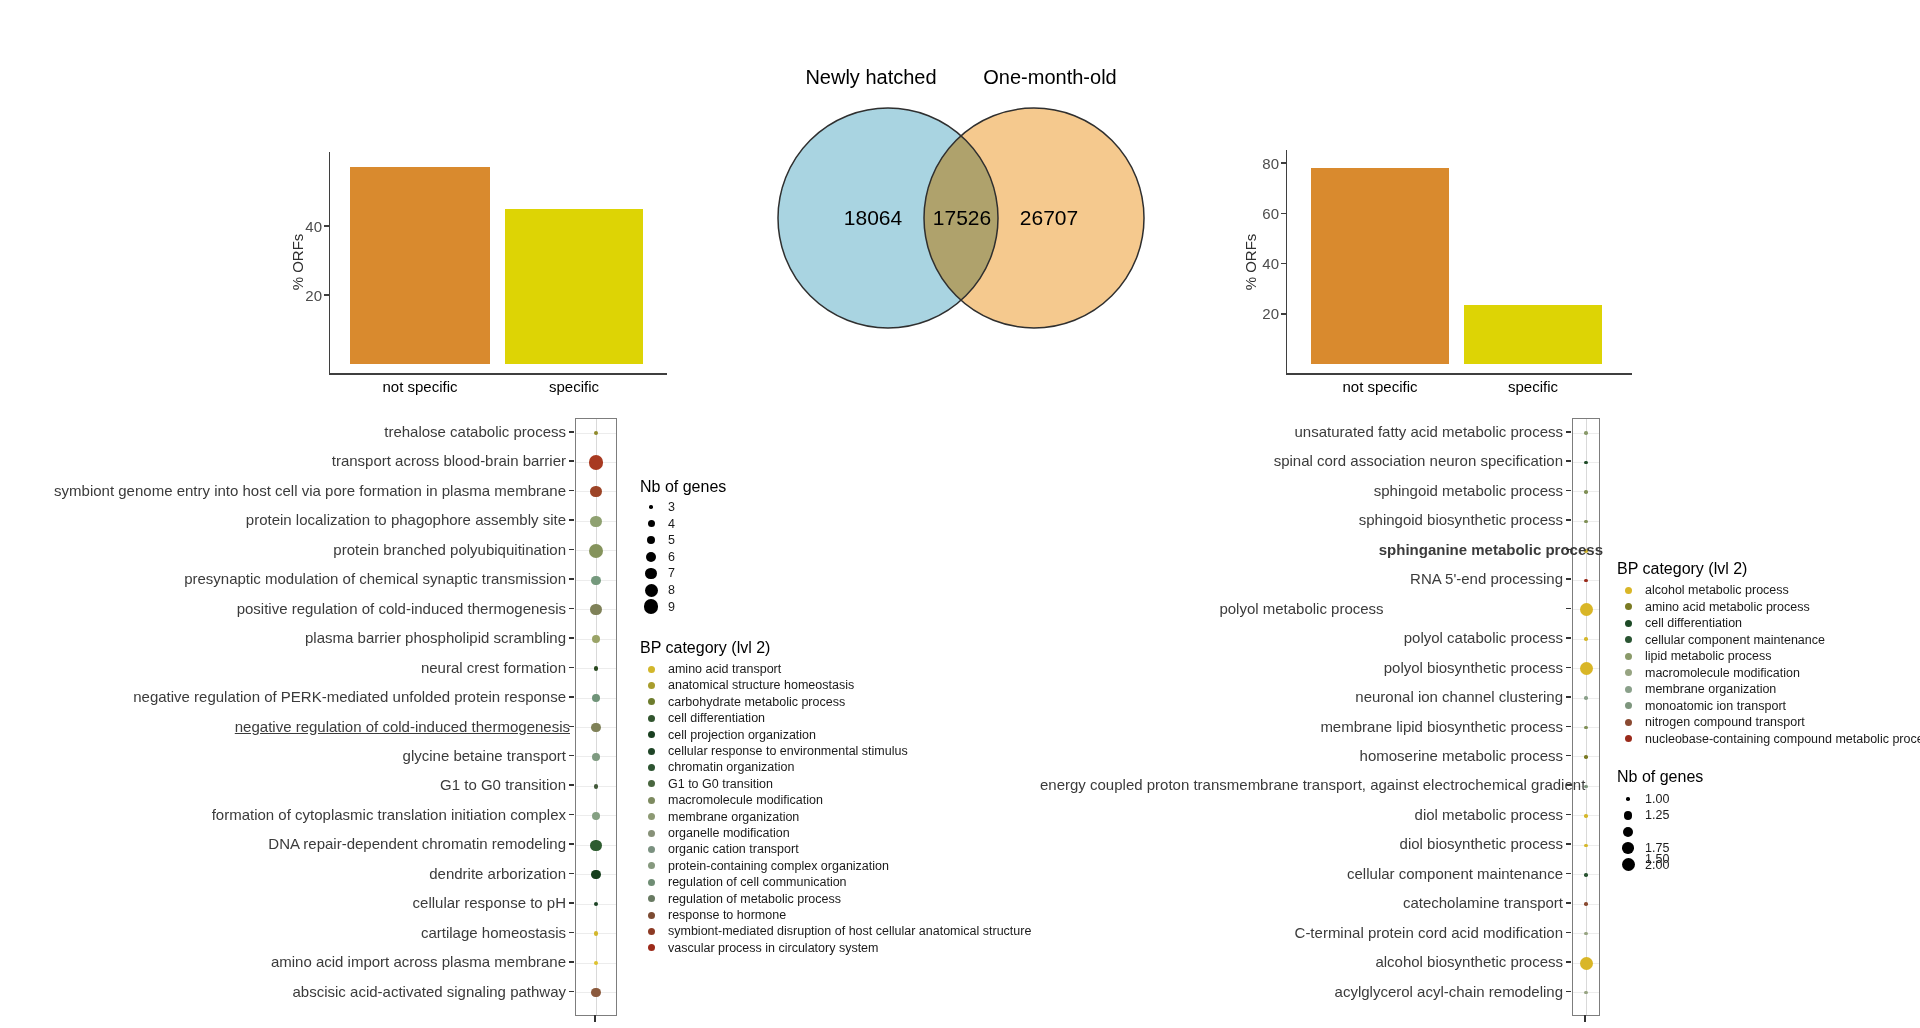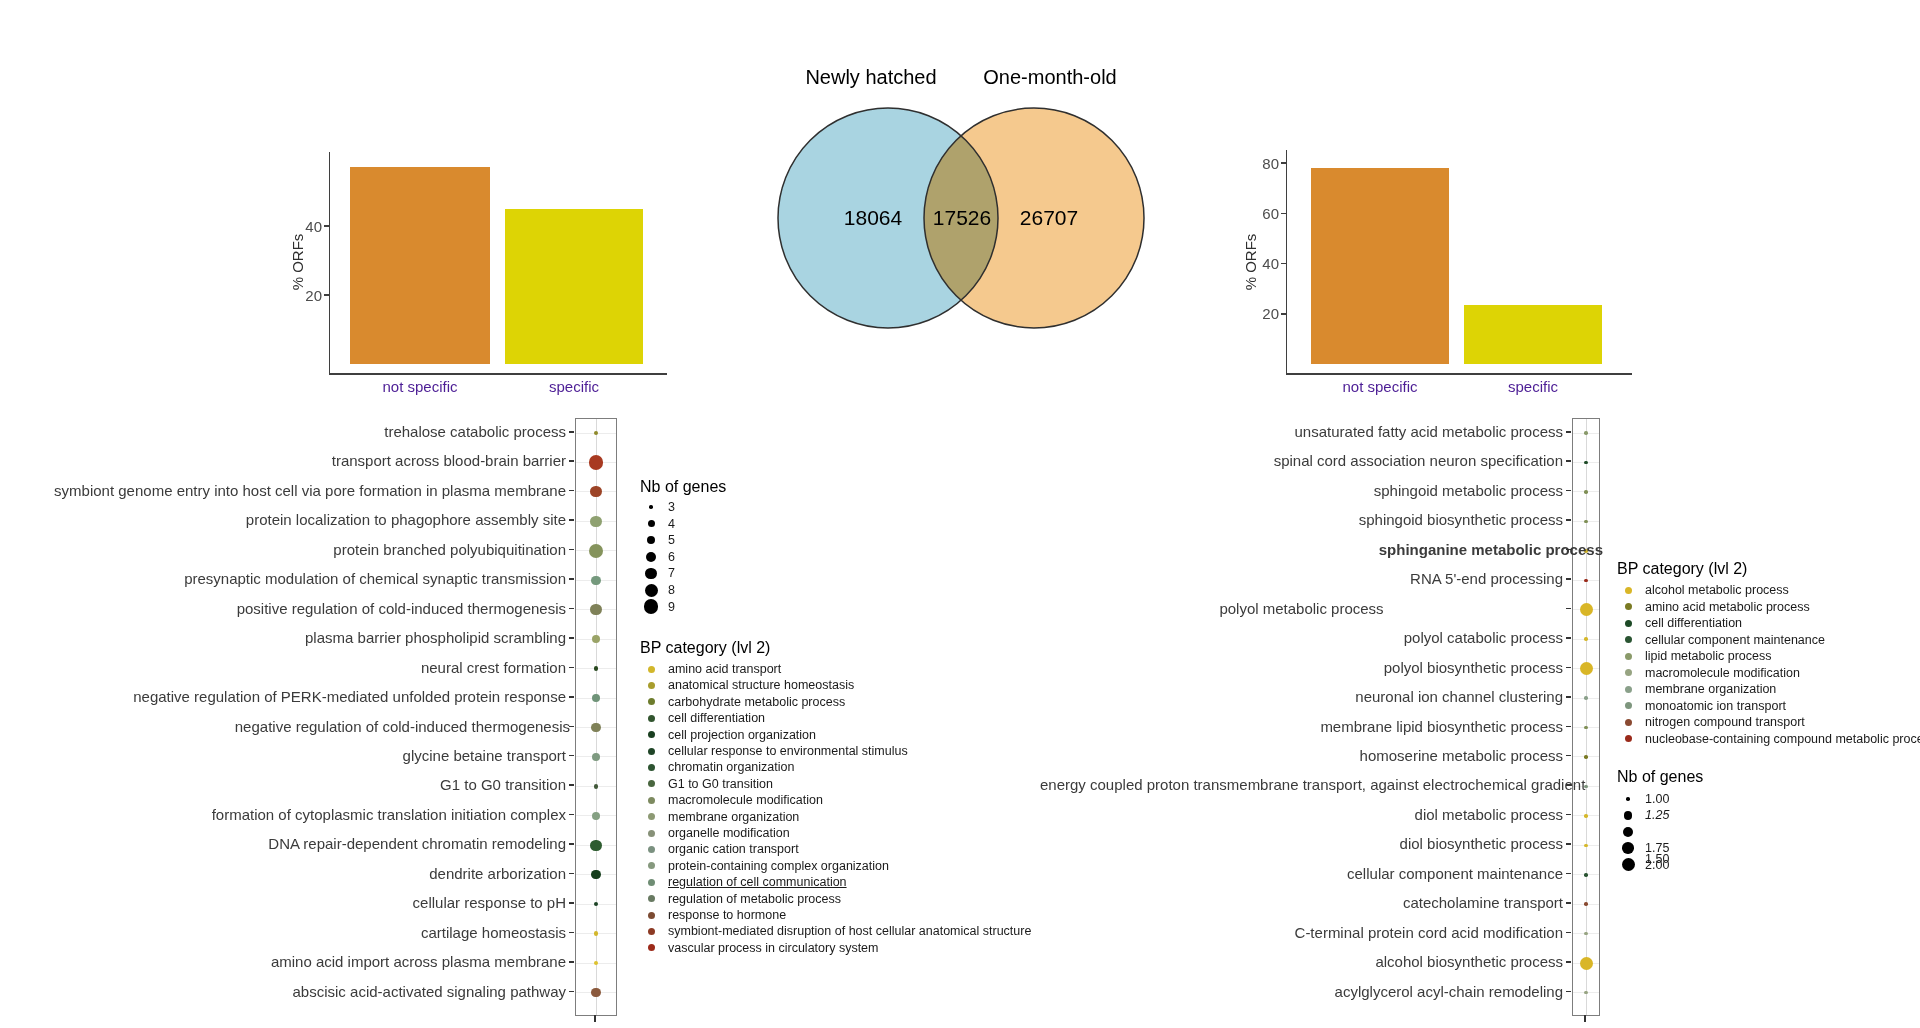--- a/index.html
+++ b/index.html
@@ -13,7 +13,7 @@
   .ylabel{position:absolute;font-size:15px;color:#2f2f2f;white-space:nowrap;
           transform:translate(-50%,-50%) rotate(-90deg);}
   .tick-label{position:absolute;width:46px;text-align:right;font-size:15px;color:#4d4d4d;}
-  .cat-label{position:absolute;width:140px;text-align:center;font-size:15px;color:#4c1d95;}
+  .cat-label{position:absolute;width:140px;text-align:center;font-size:15px;color:#000000;}
   .go-label{position:absolute;text-align:right;font-size:15px;color:#3b3b3b;white-space:nowrap;line-height:18px;}
   .legend-title{position:absolute;font-size:16px;color:#000;white-space:nowrap;}
   .legend-item-label{position:absolute;font-size:12.5px;color:#1a1a1a;white-space:nowrap;line-height:14px;}

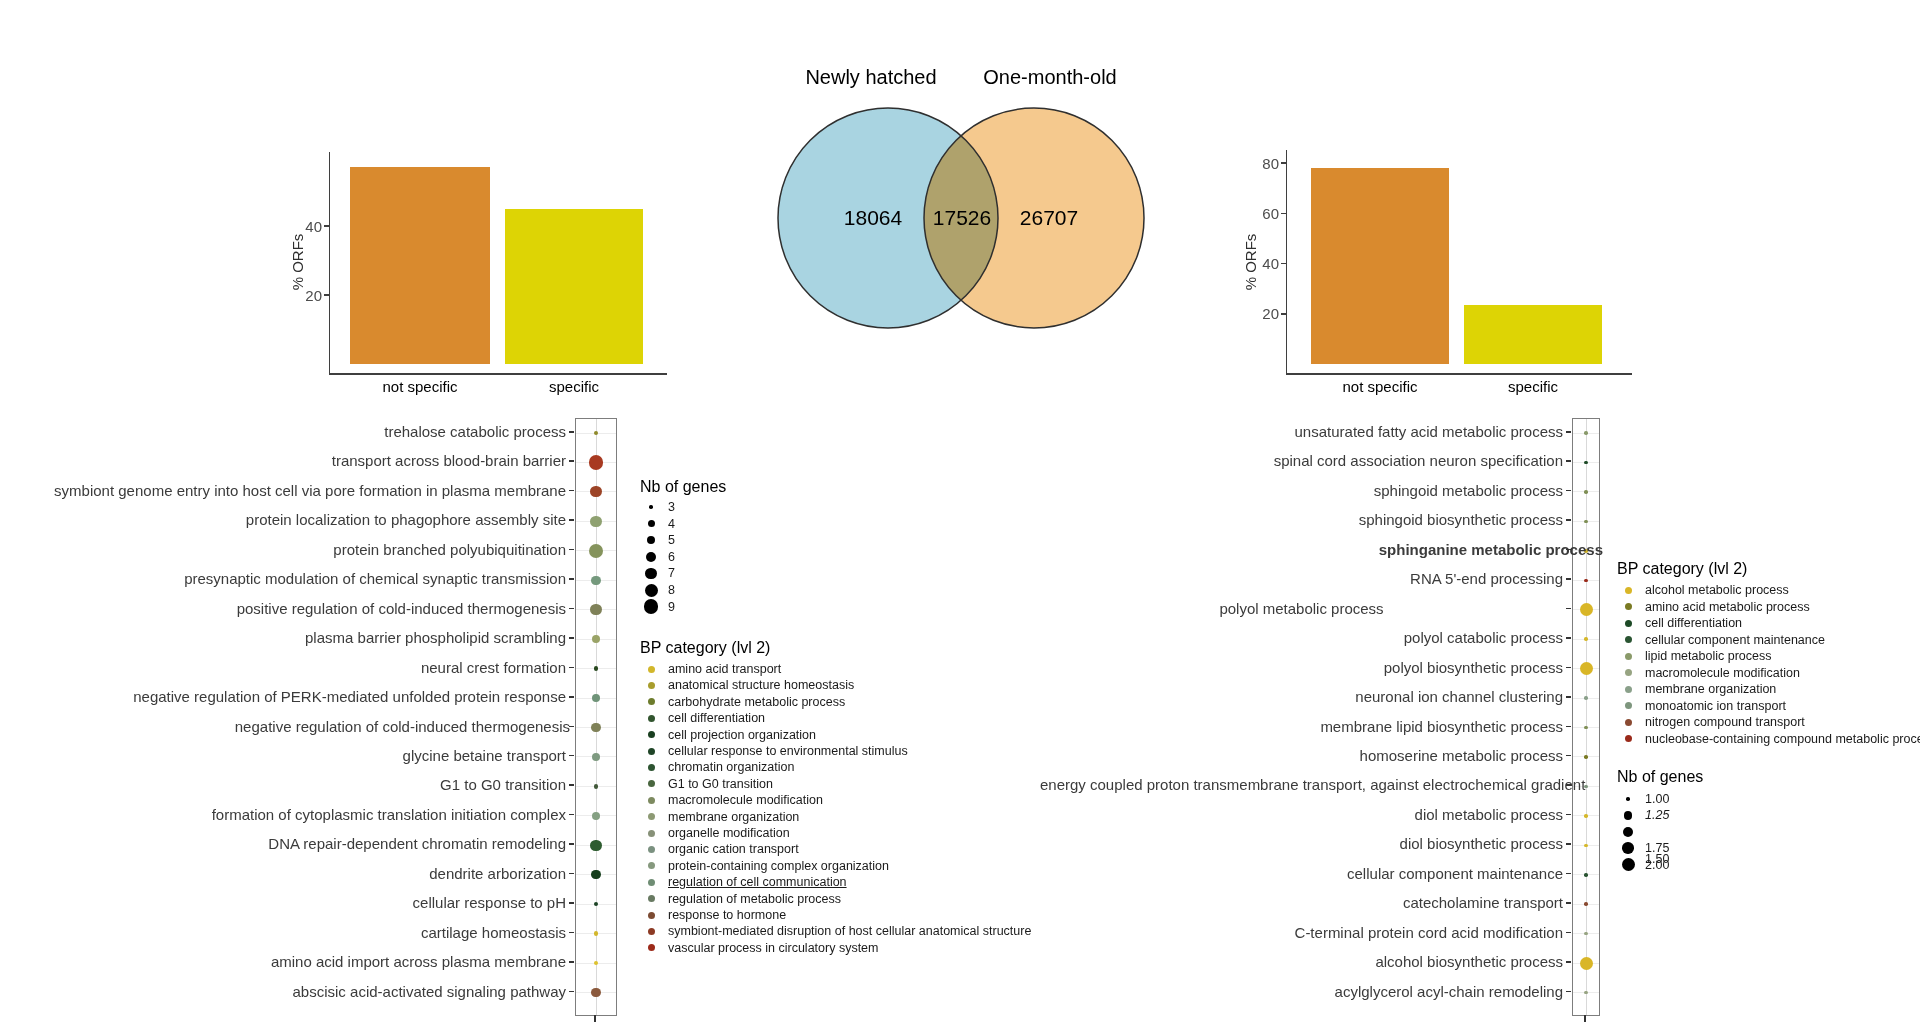--- a/index.html
+++ b/index.html
@@ -139,7 +139,7 @@
       <div class="hline" style="left: 569px; top: 666.6px; width: 5px; height: 1.5px; background: rgb(51, 51, 51);"></div>
       <div class="go-label" style="left: 40px; top: 688.05px; width: 526px;">negative regulation of PERK-mediated unfolded protein response</div>
       <div class="hline" style="left: 569px; top: 696.05px; width: 5px; height: 1.5px; background: rgb(51, 51, 51);"></div>
-      <div class="go-label" style="left: 44px; top: 717.5px; width: 526px;">negative regulation of cold-induced thermogenesis</div>
+      <div class="go-label" style="left: 44px; top: 717.5px; width: 526px; text-decoration: underline;">negative regulation of cold-induced thermogenesis</div>
       <div class="hline" style="left: 569px; top: 725.5px; width: 5px; height: 1.5px; background: rgb(51, 51, 51);"></div>
       <div class="go-label" style="left: 40px; top: 746.95px; width: 526px;">glycine betaine transport</div>
       <div class="hline" style="left: 569px; top: 754.95px; width: 5px; height: 1.5px; background: rgb(51, 51, 51);"></div>

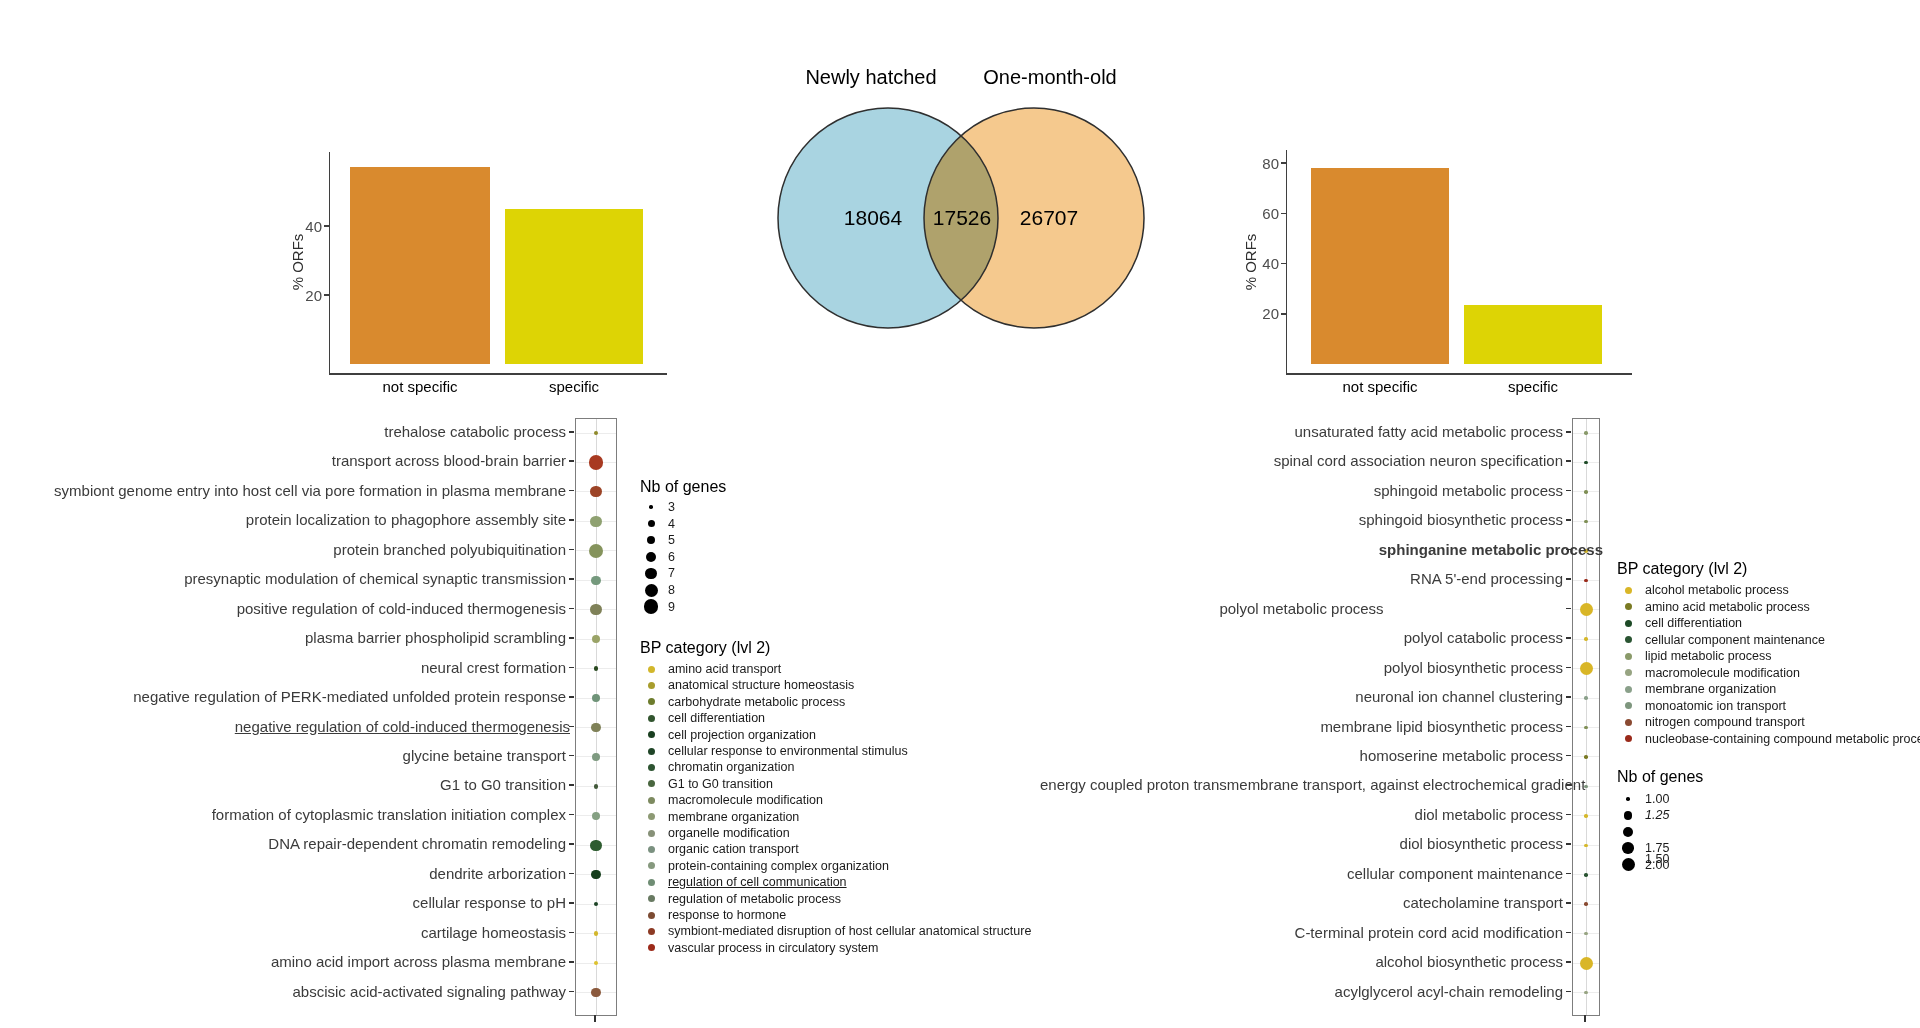--- a/index.html
+++ b/index.html
@@ -327,7 +327,7 @@
       <div class="dot" style="left: 1626.25px; top: 797.25px; width: 3.5px; height: 3.5px; background: rgb(0, 0, 0);"></div>
       <div class="legend-item-label" style="left: 1645px; top: 792px;">1.00</div>
       <div class="dot" style="left: 1623.75px; top: 811.15px; width: 8.5px; height: 8.5px; background: rgb(0, 0, 0);"></div>
-      <div class="legend-item-label" style="left: 1645px; top: 808.4px; font-style: italic;">1.25</div>
+      <div class="legend-item-label" style="left: 1645px; top: 808.4px;">1.25</div>
       <div class="dot" style="left: 1623px; top: 826.8px; width: 10px; height: 10px; background: rgb(0, 0, 0);"></div>
       <div class="legend-item-label" style="left: 1645px; top: 824.8px; margin-top: 27px;">1.50</div>
       <div class="dot" style="left: 1622.25px; top: 842.45px; width: 11.5px; height: 11.5px; background: rgb(0, 0, 0);"></div>

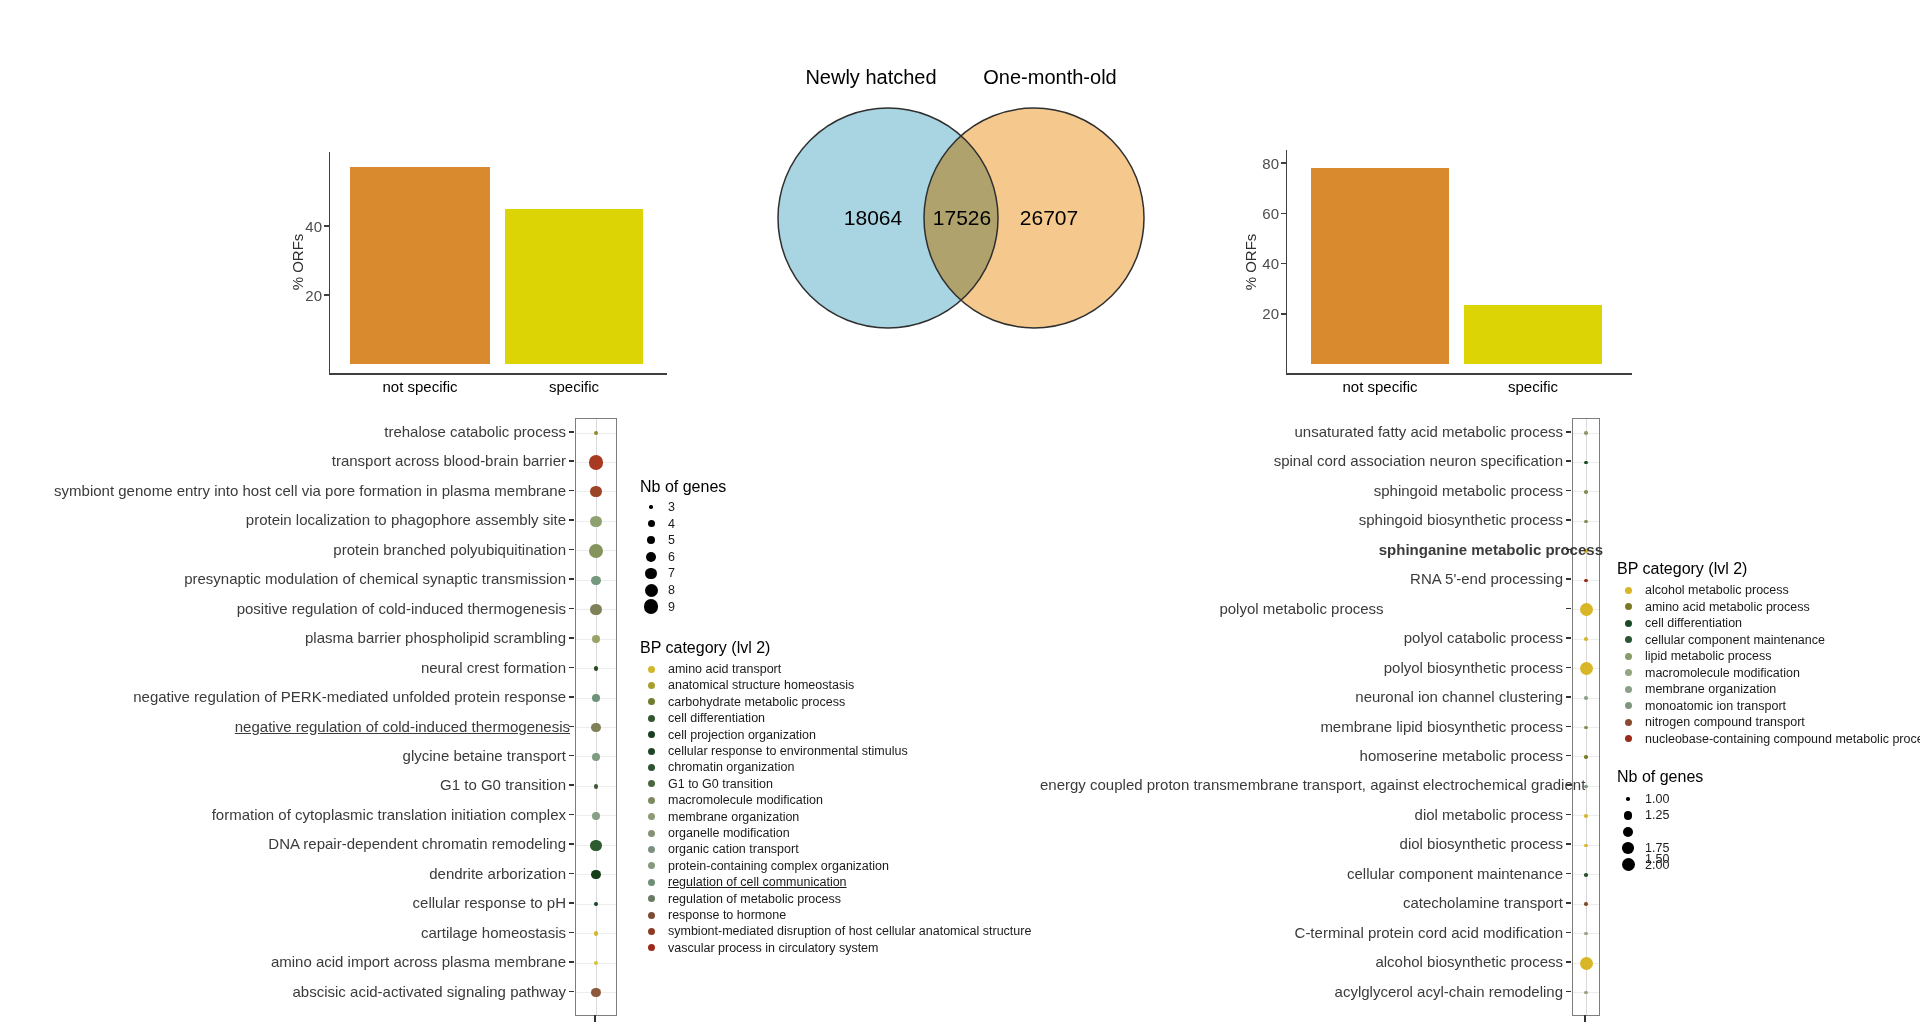--- a/index.html
+++ b/index.html
@@ -291,7 +291,7 @@
       <div class="dot" style="left: 647.5px; top: 862.3px; width: 7px; height: 7px; background: rgb(134, 153, 126);"></div>
       <div class="legend-item-label" style="left: 668px; top: 858.8px;">protein-containing complex organization</div>
       <div class="dot" style="left: 647.5px; top: 878.7px; width: 7px; height: 7px; background: rgb(111, 141, 116);"></div>
-      <div class="legend-item-label" style="left: 668px; top: 875.2px; text-decoration: underline;">regulation of cell communication</div>
+      <div class="legend-item-label" style="left: 668px; top: 875.2px;">regulation of cell communication</div>
       <div class="dot" style="left: 647.5px; top: 895.1px; width: 7px; height: 7px; background: rgb(104, 122, 98);"></div>
       <div class="legend-item-label" style="left: 668px; top: 891.6px;">regulation of metabolic process</div>
       <div class="dot" style="left: 647.5px; top: 911.5px; width: 7px; height: 7px; background: rgb(124, 75, 51);"></div>

